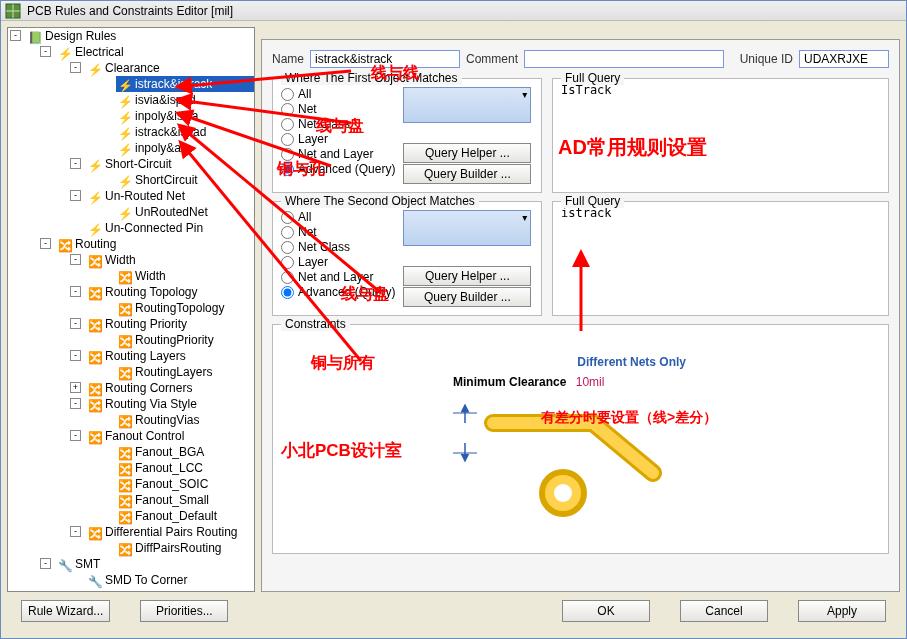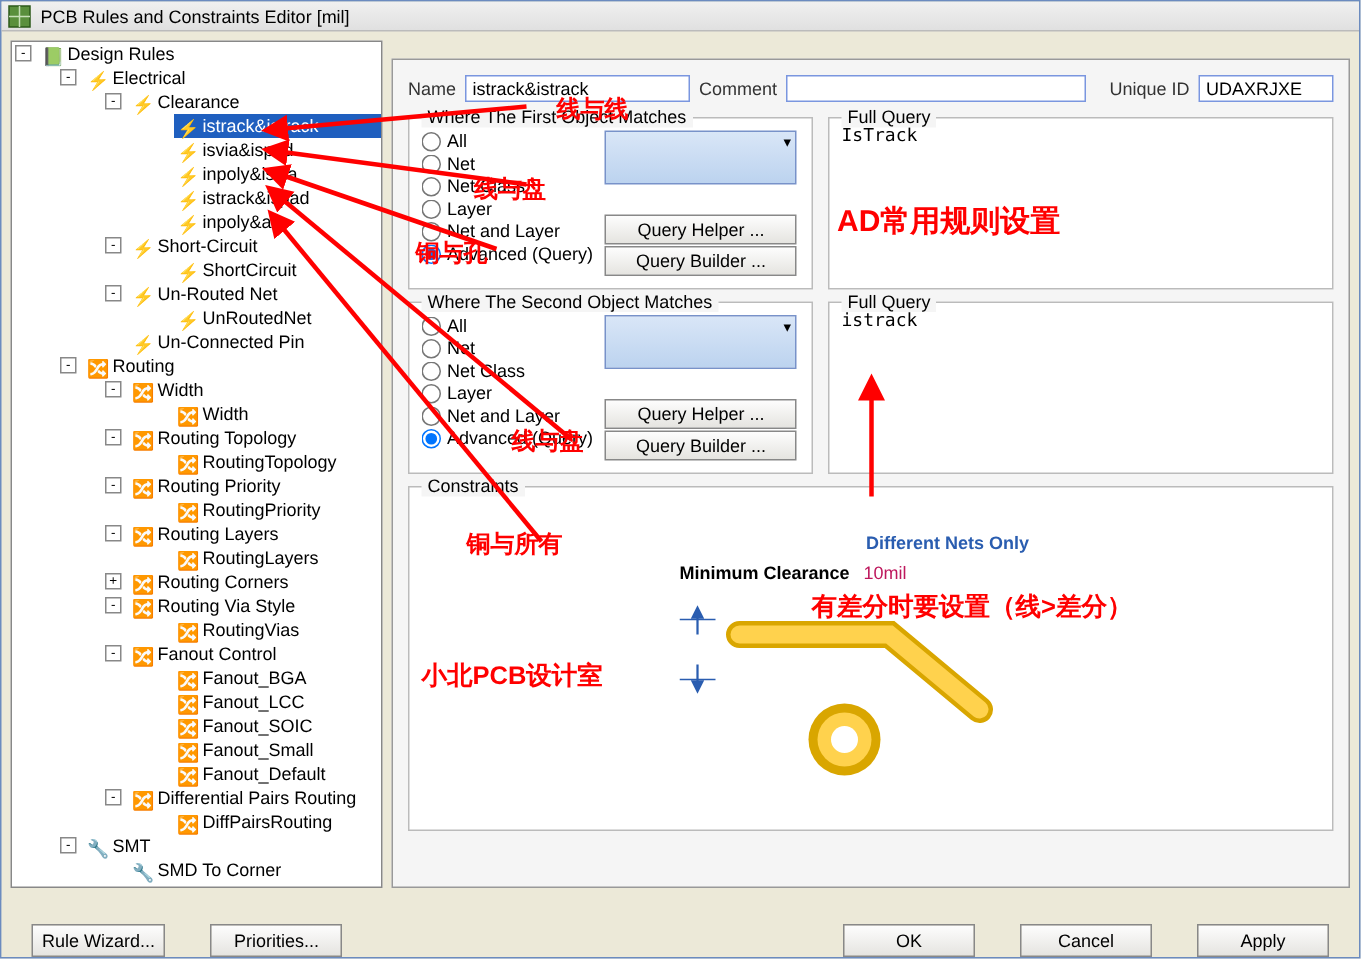--- a/index.html
+++ b/index.html
@@ -467,7 +467,7 @@
 <div class="redtext" style="left:340px;top:283px;font-size:16px;">线与盘</div>
 <div class="redtext" style="left:310px;top:352px;font-size:16px;">铜与所有</div>
 <div class="redtext" style="left:557px;top:133px;font-size:20px;text-align:center;">AD常用规则设置</div>
-<div class="redtext" style="left:540px;top:392px;font-size:17px;">有差分时要设置（线&gt;差分）</div>
+<div class="redtext" style="left:540px;top:408px;font-size:14px;">有差分时要设置（线&gt;差分）</div>
 <div class="redtext" style="left:280px;top:438px;font-size:17px;">小北PCB设计室</div>
 
 <div class="footer">

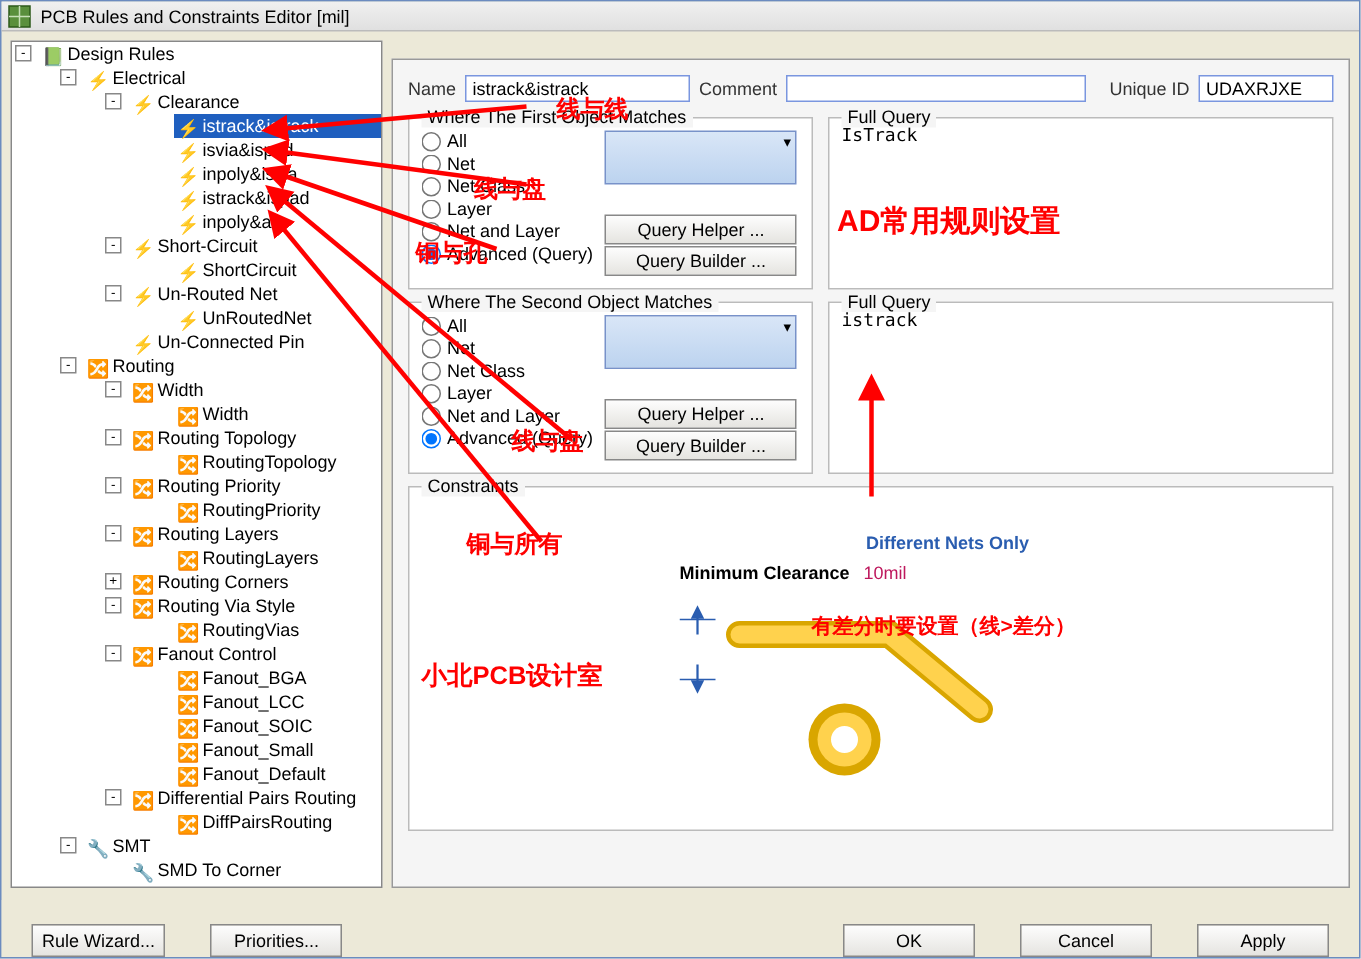--- a/index.html
+++ b/index.html
@@ -34,7 +34,7 @@
 .fqpanel{border:1px solid #bbb;background:#fff;padding:4px 8px;width:300px;}
 .fqpanel .legend{background:#f5f5f5;}
 .constraints{border:1px solid #bbb;background:#fff;padding:6px;display:flex;flex-direction:column;gap:6px;position:relative;height:230px;}
-.footer{position:absolute;left:0;right:0;bottom:0;height:38px;display:flex;align-items:flex-end;justify-content:space-between;padding:0 20px;background:#ece9d8;}
+.footer{position:absolute;left:0;right:0;bottom:0;height:38px;display:flex;align-items:flex-start;justify-content:space-between;padding:0 20px;background:#ece9d8;}
 .footer .left, .footer .right{display:flex;gap:30px;}
 .footer button{min-width:88px;height:22px;border:1px solid #888;background:linear-gradient(#fdfdfd,#e5e4e0);}
 .redtext{color:#f00;font-weight:bold;position:absolute;pointer-events:none;}

